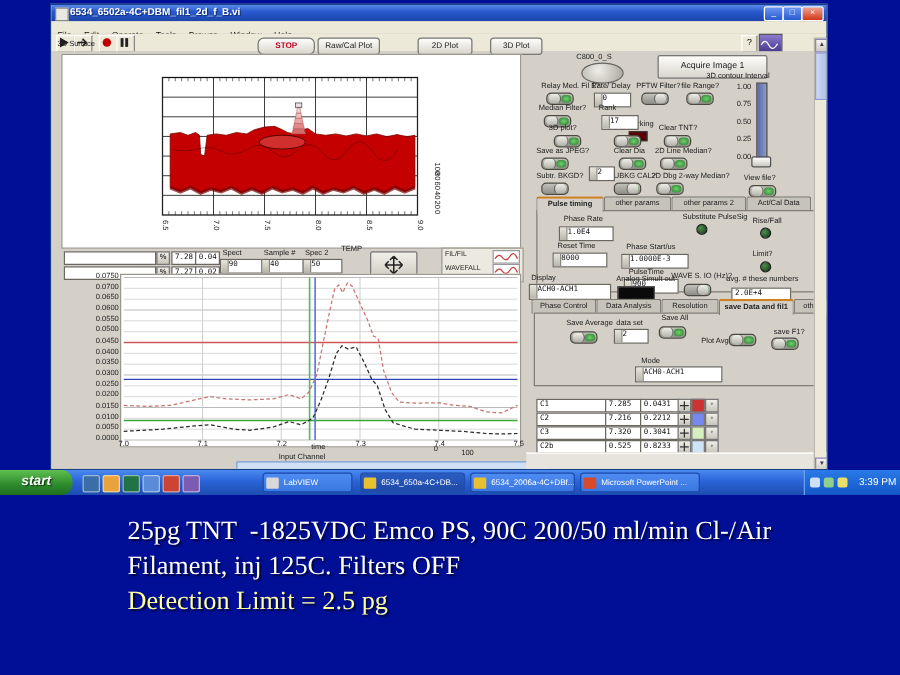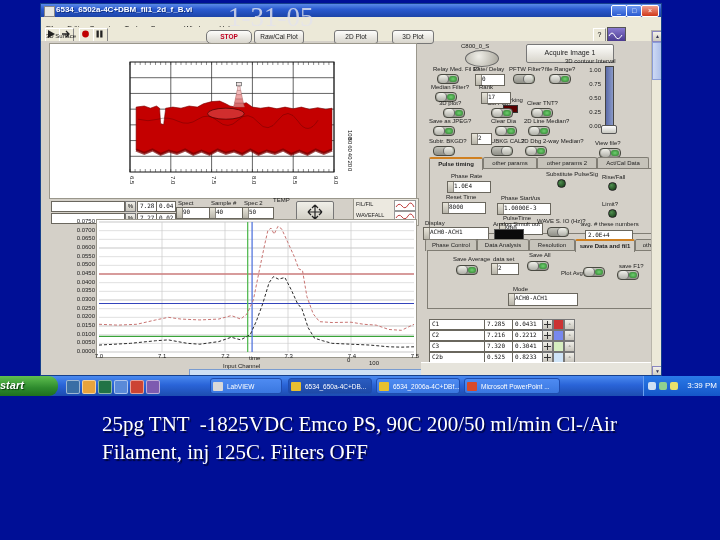--- a/index.html
+++ b/index.html
@@ -90,7 +90,6 @@
 
 <div id="slide">
 
-  <div id="datewm">1-31-05</div>
 
   <div id="win">
     <div id="titlebar">

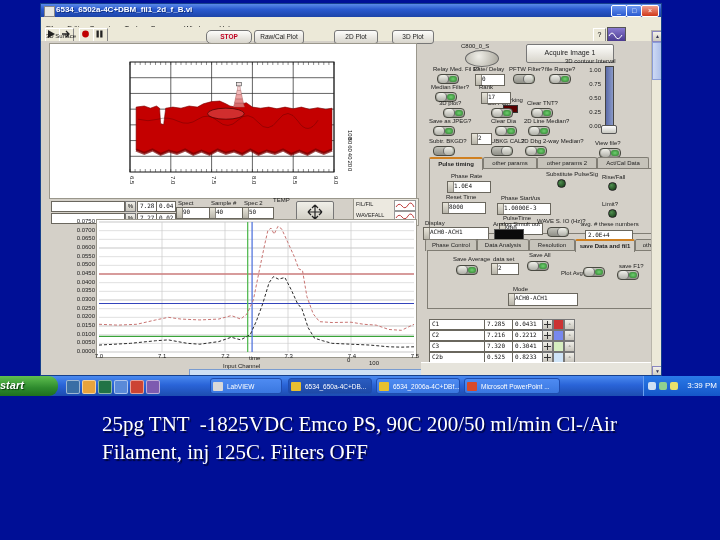--- a/index.html
+++ b/index.html
@@ -65,7 +65,7 @@
     background:linear-gradient(#4a8af0,#2a64d8 45%,#1c4cb0);}
   #startbtn{position:absolute;left:0;top:0;width:58px;height:20px;border-radius:0 9px 9px 0;
     background:linear-gradient(#5fbf4f,#2d8a2d 60%,#1e6e1e);color:#fff;font-weight:bold;font-style:italic;
-    font-size:11px;line-height:19px;text-align:left;text-shadow:1px 1px 1px #0a3a0a;}
+    font-size:11px;line-height:19px;text-align:center;text-shadow:1px 1px 1px #0a3a0a;}
   .qlicon{position:absolute;top:4px;width:12px;height:12px;border-radius:2px;border:1px solid rgba(255,255,255,.5);}
   .taskbtn{position:absolute;top:2px;height:16px;background:linear-gradient(#4e8bf2,#3a77e0);
     border:1px solid #1e4cae;border-radius:3px;color:#fff;font-size:6.5px;line-height:15px;

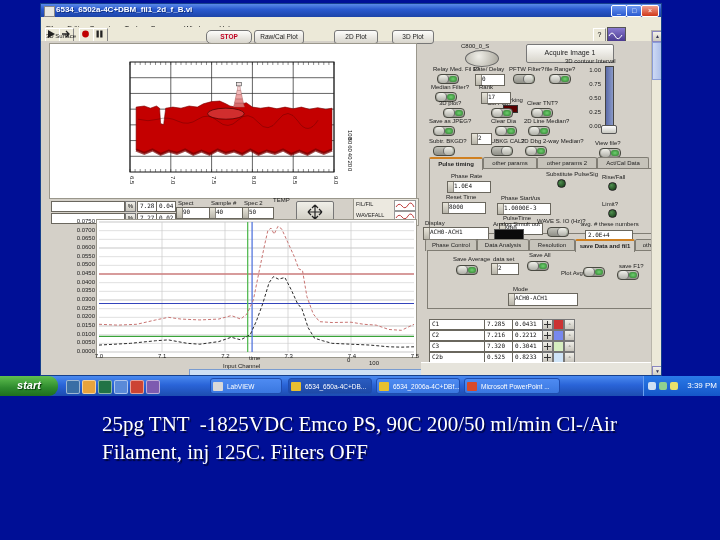--- a/index.html
+++ b/index.html
@@ -571,6 +571,7 @@
   <div id="caption">
     <div class="cap-line">25pg TNT  -1825VDC Emco PS, 90C 200/50 ml/min Cl-/Air</div>
     <div class="cap-line">Filament, inj 125C. Filters OFF</div>
+    <div class="cap-line cap-hl">Detection Limit = 2.5 pg</div>
   </div>
 </div>
 

